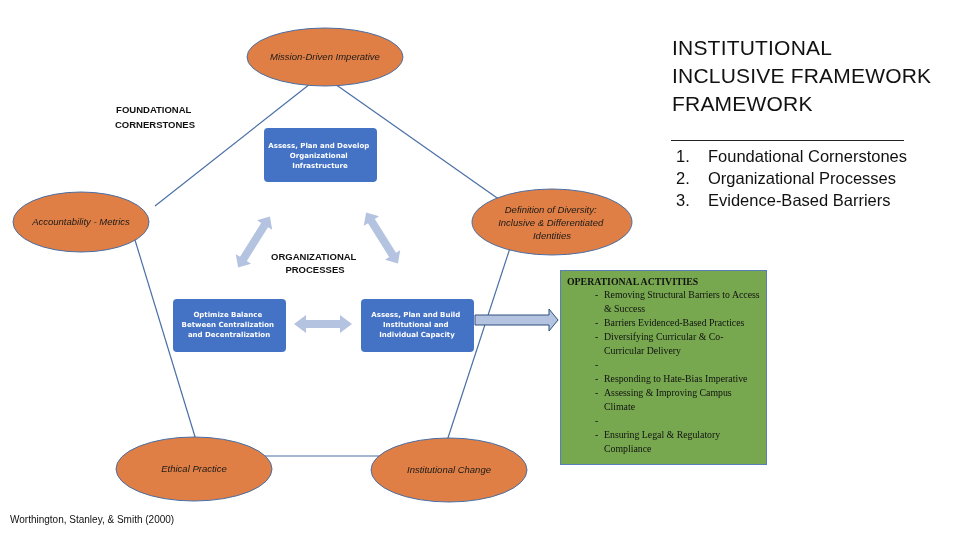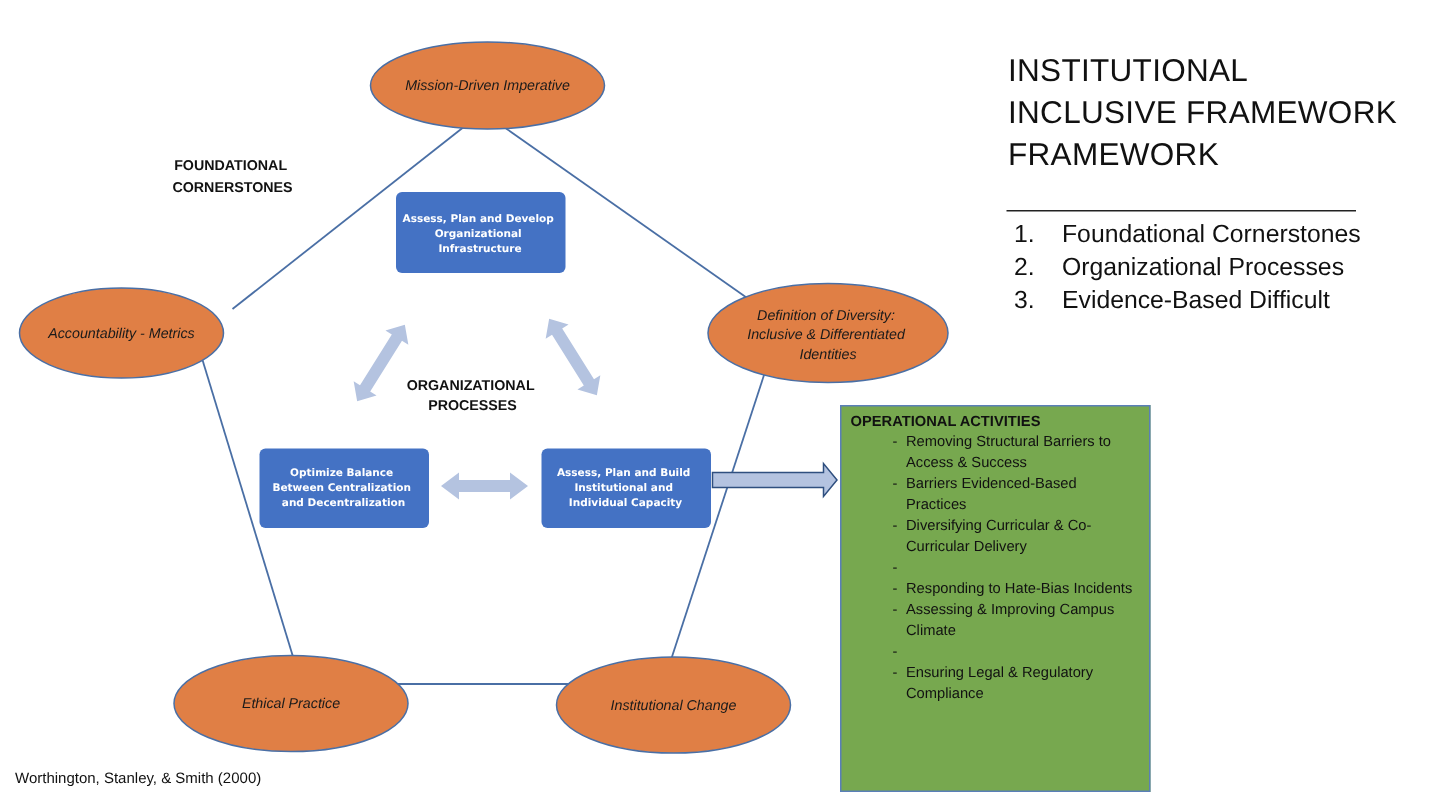--- a/index.html
+++ b/index.html
@@ -123,7 +123,7 @@
     </li>
   <li>
       <span class="num">3.</span>
-      <span>Evidence-Based Difficult</span>
+      <span>Evidence-Based Barriers</span>
     </li>
 </ol>
 

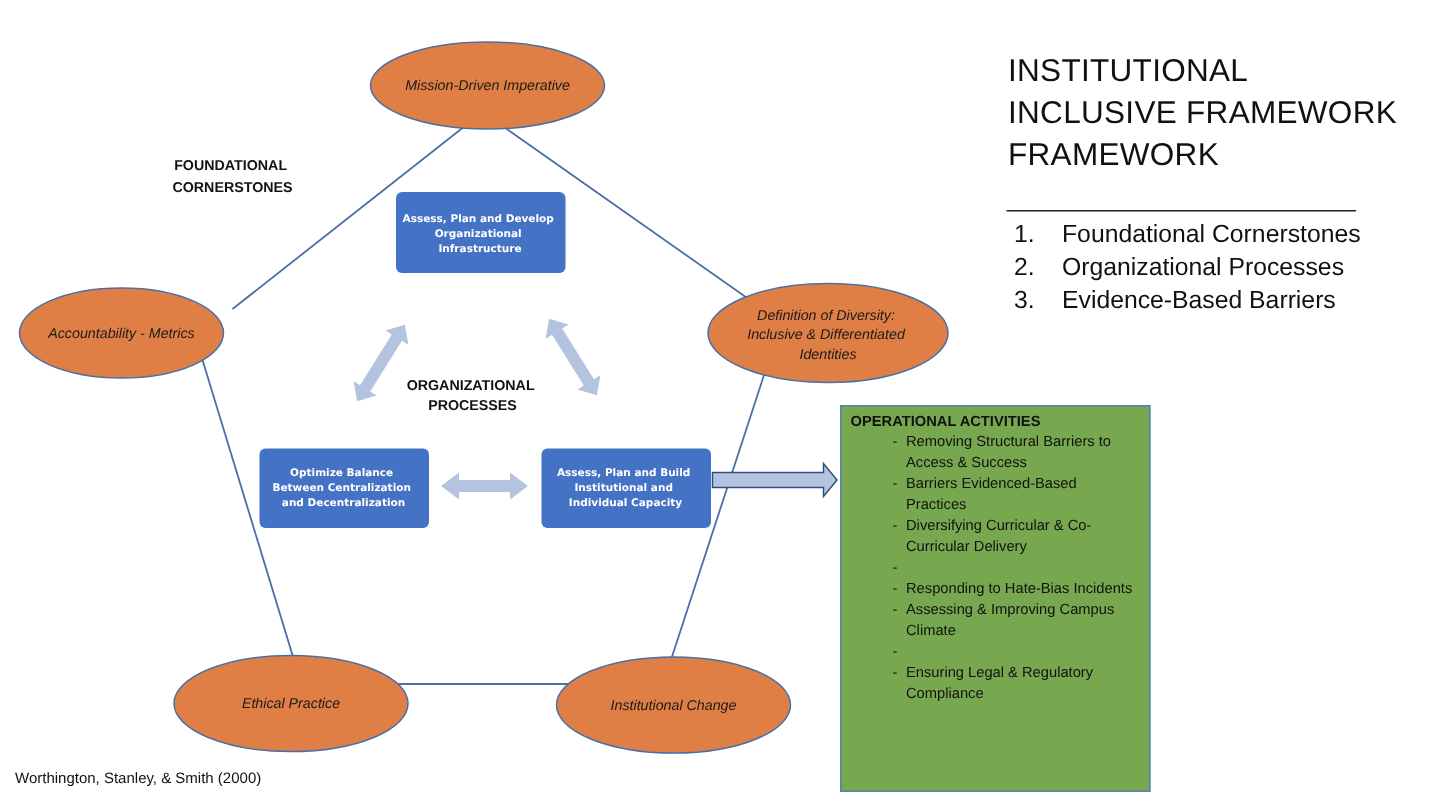--- a/index.html
+++ b/index.html
@@ -13,7 +13,7 @@
   .framework-list { position:absolute; left:676px; top:145px; margin:0; padding:0; list-style:none; font-family:"Liberation Sans", sans-serif; font-size:16.5px; line-height:22px; color:#111; }
   .framework-list li { display:flex; }
   .framework-list .num { width:32px; }
-  .ops-box { position:absolute; left:560px; top:270px; width:207px; height:258px; background:#77a84f; border:1.5px solid #5a7fb8; box-sizing:border-box; padding:5px 6px; font-family:Liberation Sans, sans-serif; color:#111; }
+  .ops-box { position:absolute; left:560px; top:270px; width:207px; height:195px; background:#77a84f; border:1.5px solid #5a7fb8; box-sizing:border-box; padding:5px 6px; font-family:Liberation Serif, serif; color:#111; }
   .ops-title { font-weight:bold; font-size:9.8px; line-height:12px; }
   .ops-list { list-style:none; margin:0; padding:0; }
   .ops-list li { display:flex; font-size:9.8px; line-height:14px; }

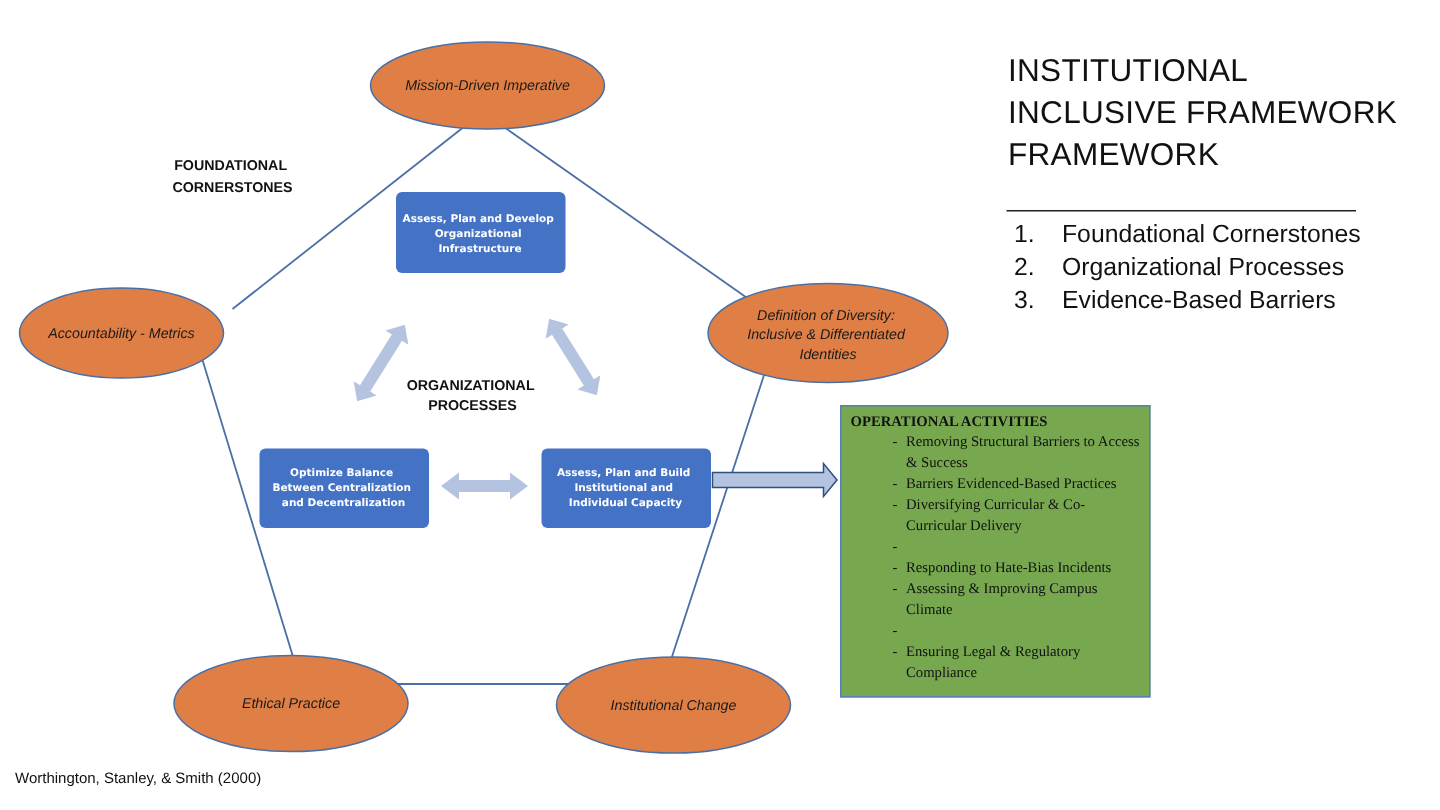--- a/index.html
+++ b/index.html
@@ -147,7 +147,7 @@
       </li>
     <li>
         <span class="dash">-</span>
-        <span class="txt">Responding to Hate-Bias Incidents</span>
+        <span class="txt">Responding to Hate-Bias Imperative</span>
       </li>
     <li>
         <span class="dash">-</span>

